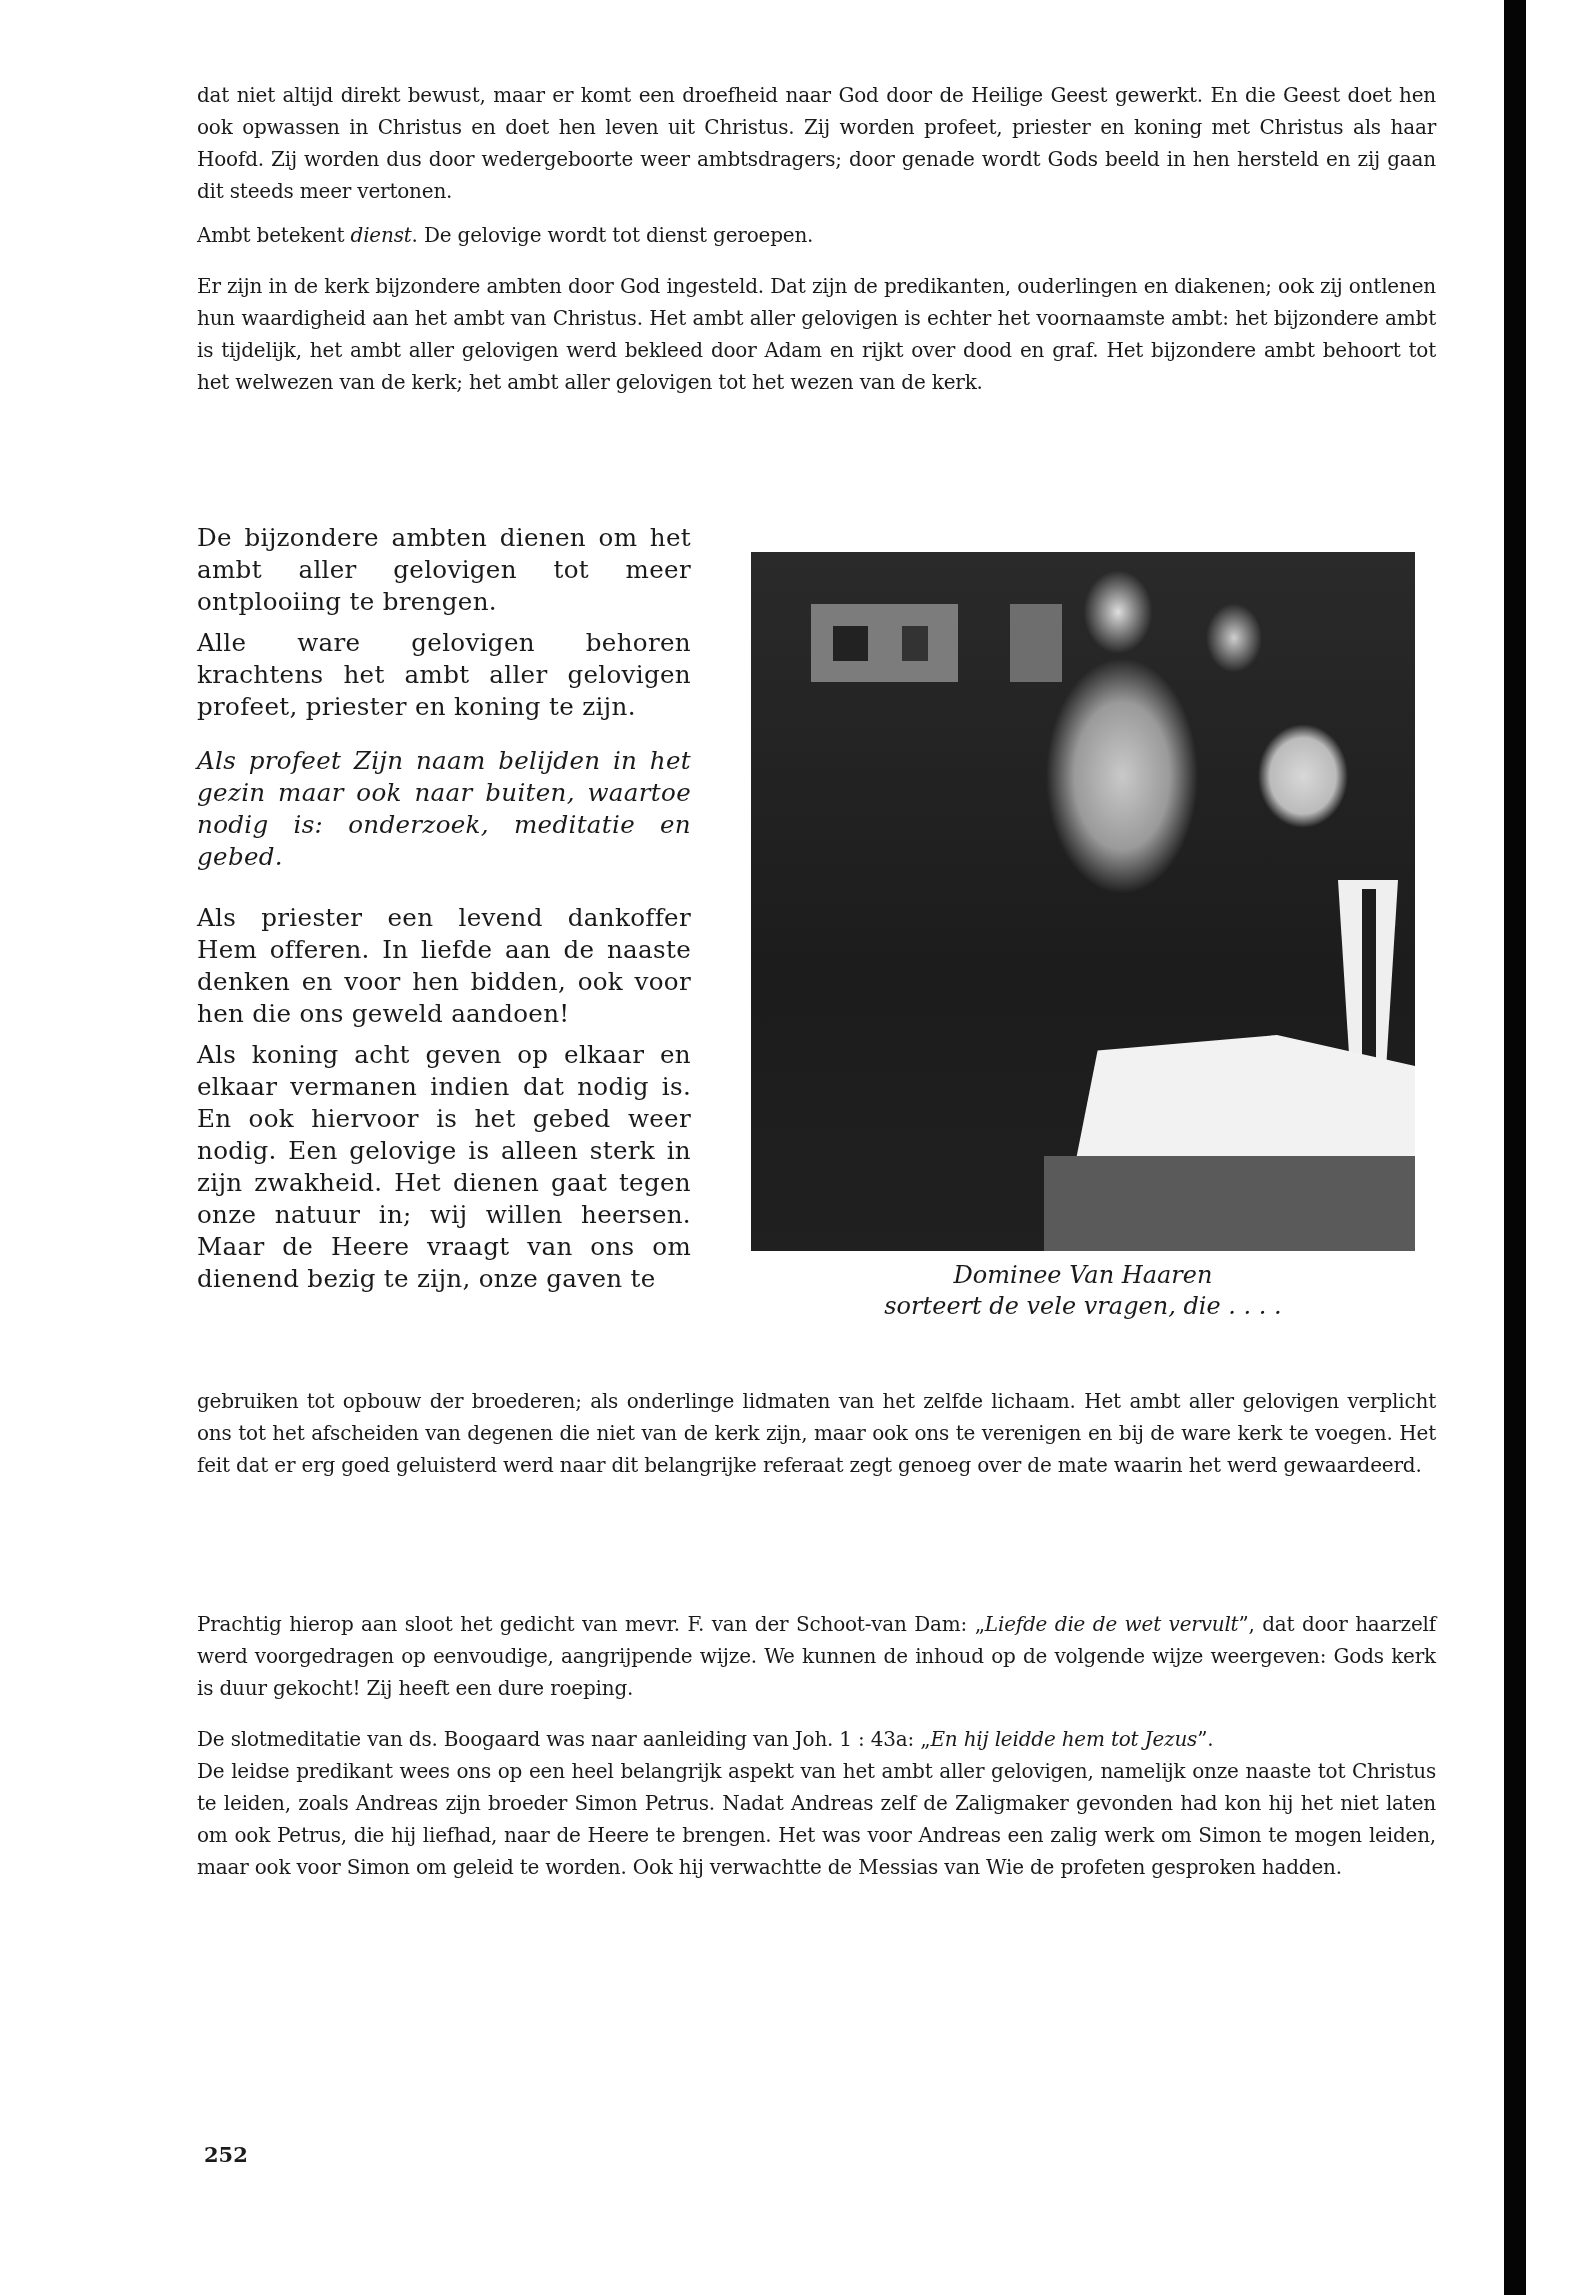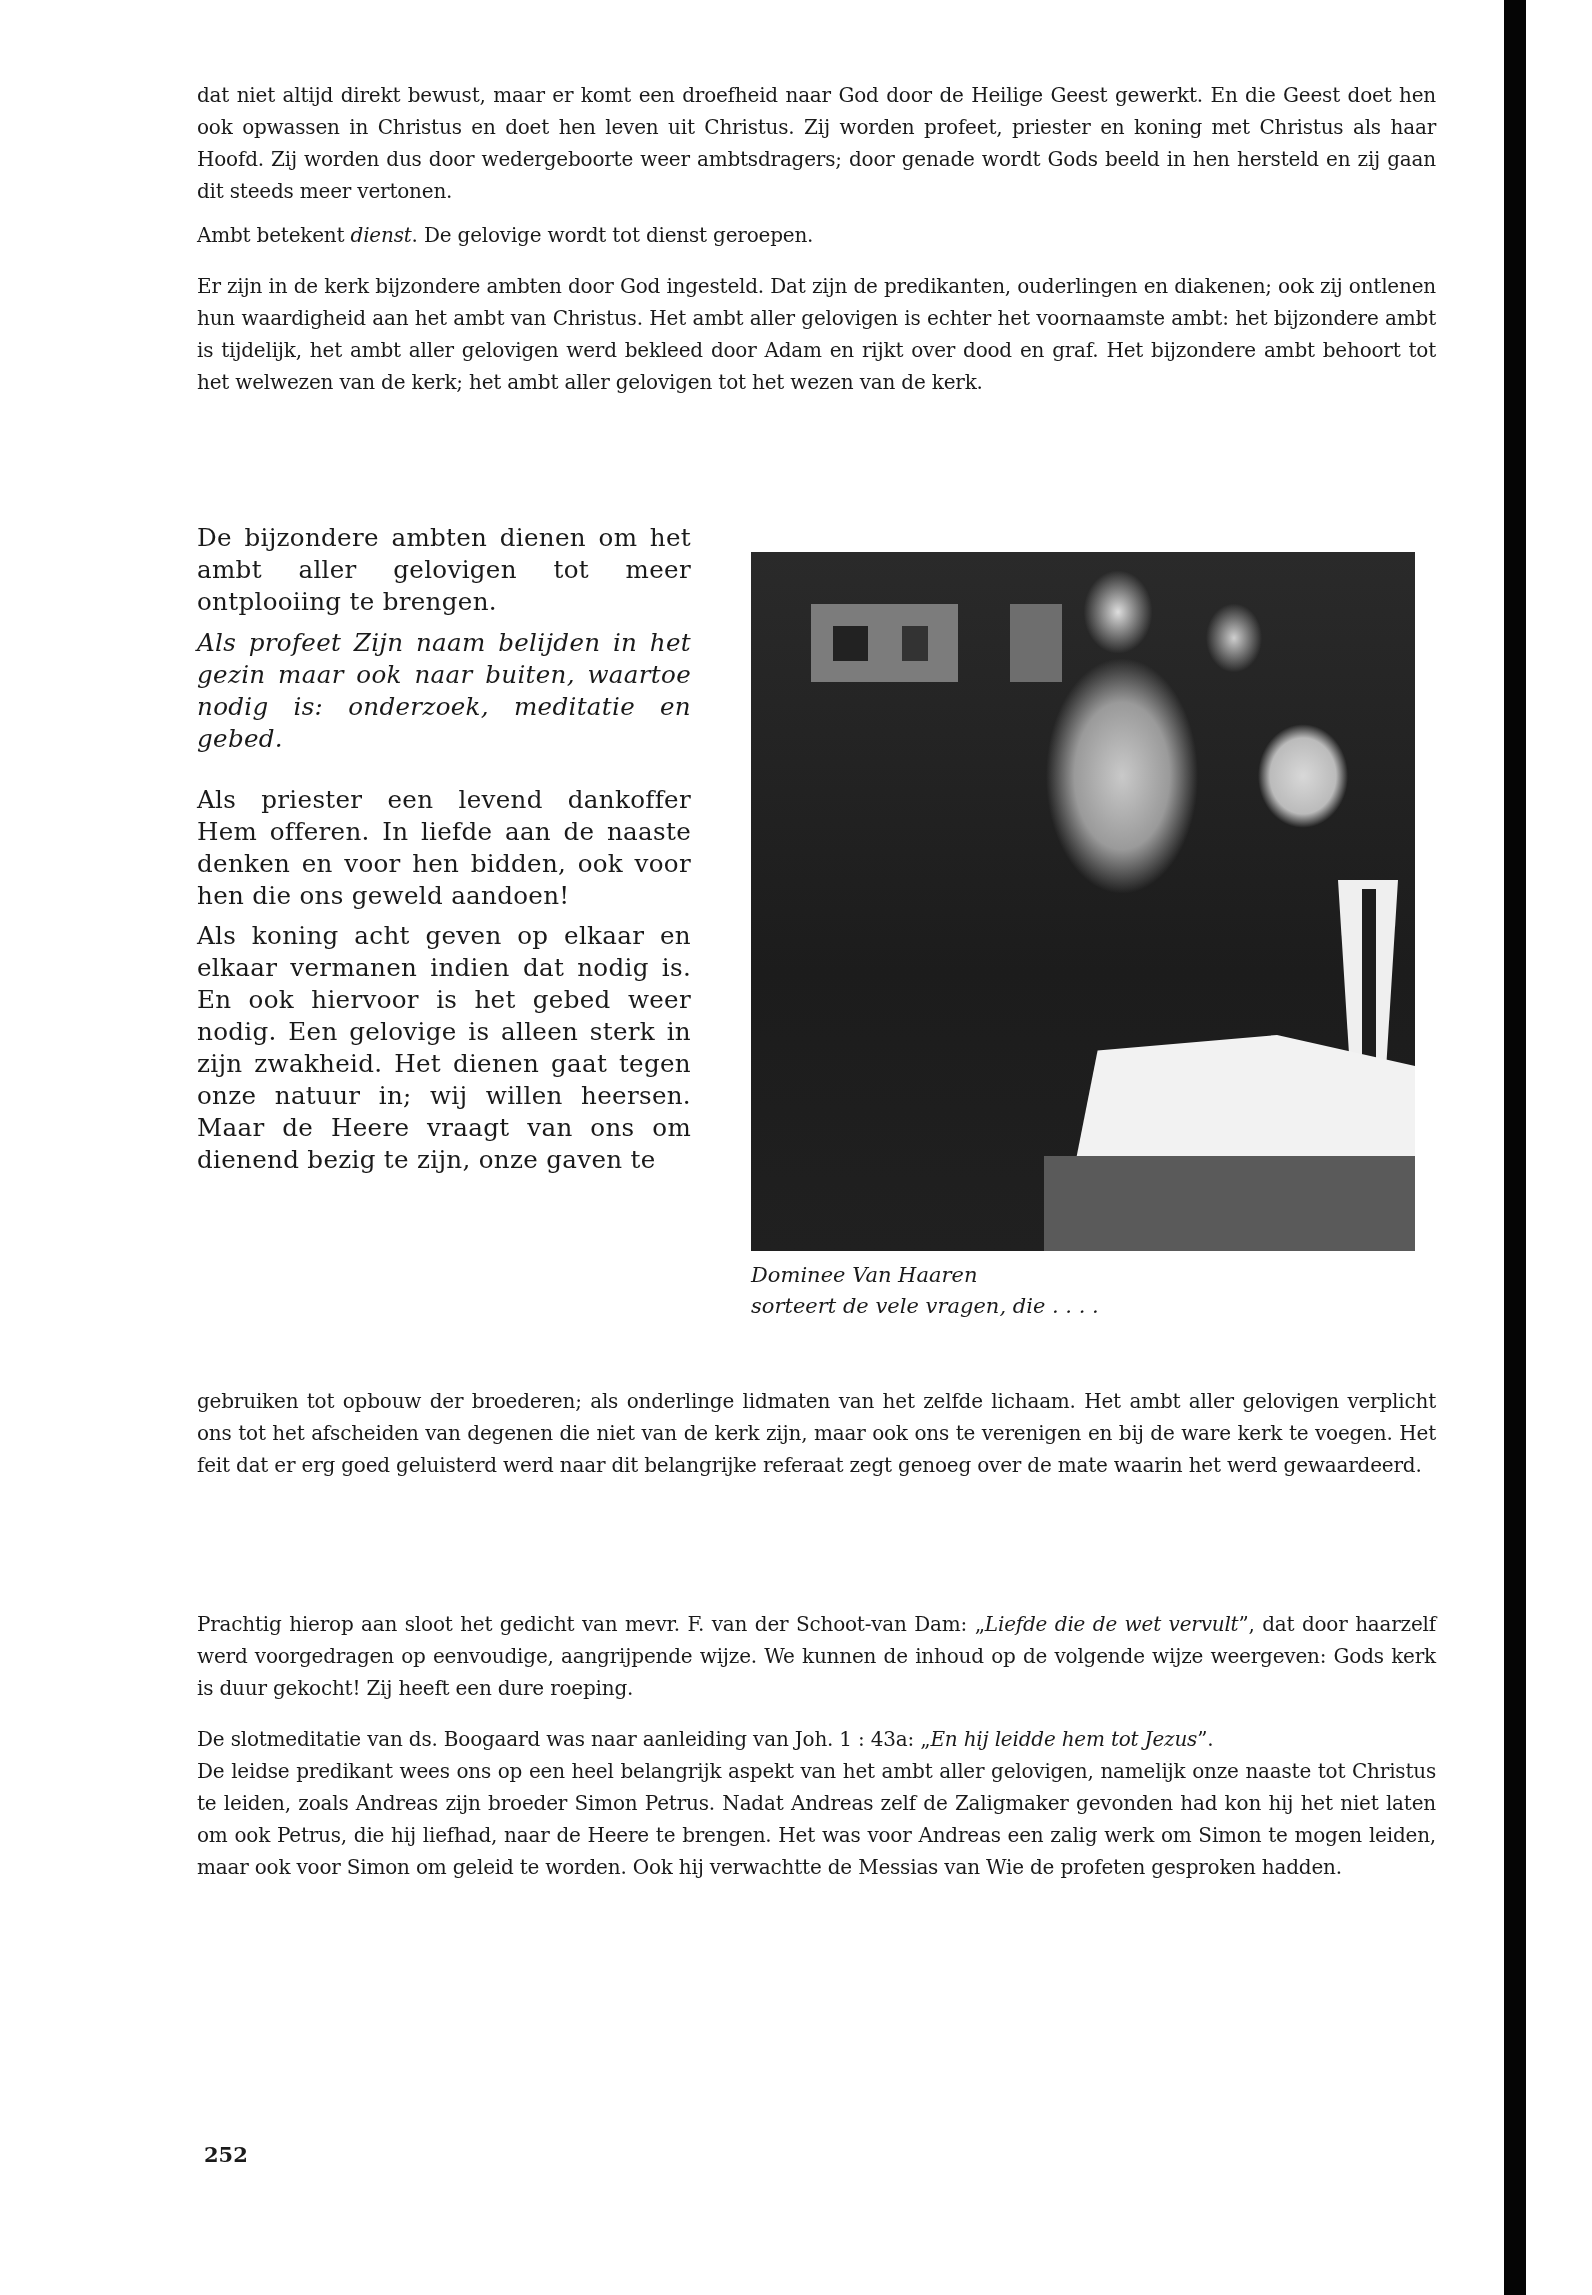--- a/index.html
+++ b/index.html
@@ -72,6 +72,7 @@
 
 <div class="narrow" style="top:522px;">
   <p>De bijzondere ambten dienen om het ambt aller gelovigen tot meer ontplooiing te brengen.</p>
+  <p style="margin-bottom:22.4px;">Alle ware gelovigen behoren krachtens het ambt aller gelovigen profeet, priester en koning te zijn.</p>
   <p style="margin-bottom:29px;font-style:italic;">Als profeet Zijn naam belijden in het gezin maar ook naar buiten, waartoe nodig is: onderzoek, meditatie en gebed.</p>
   <p>Als priester een levend dankoffer Hem offeren. In liefde aan de naaste denken en voor hen bidden, ook voor hen die ons geweld aandoen!</p>
   <p class="tight">Als koning acht geven op elkaar en elkaar vermanen indien dat nodig is. En ook hiervoor is het gebed weer nodig. Een gelovige is alleen sterk in zijn zwakheid. Het dienen gaat tegen onze natuur in; wij willen heersen. Maar de Heere vraagt van ons om dienend bezig te zijn, onze gaven te</p>

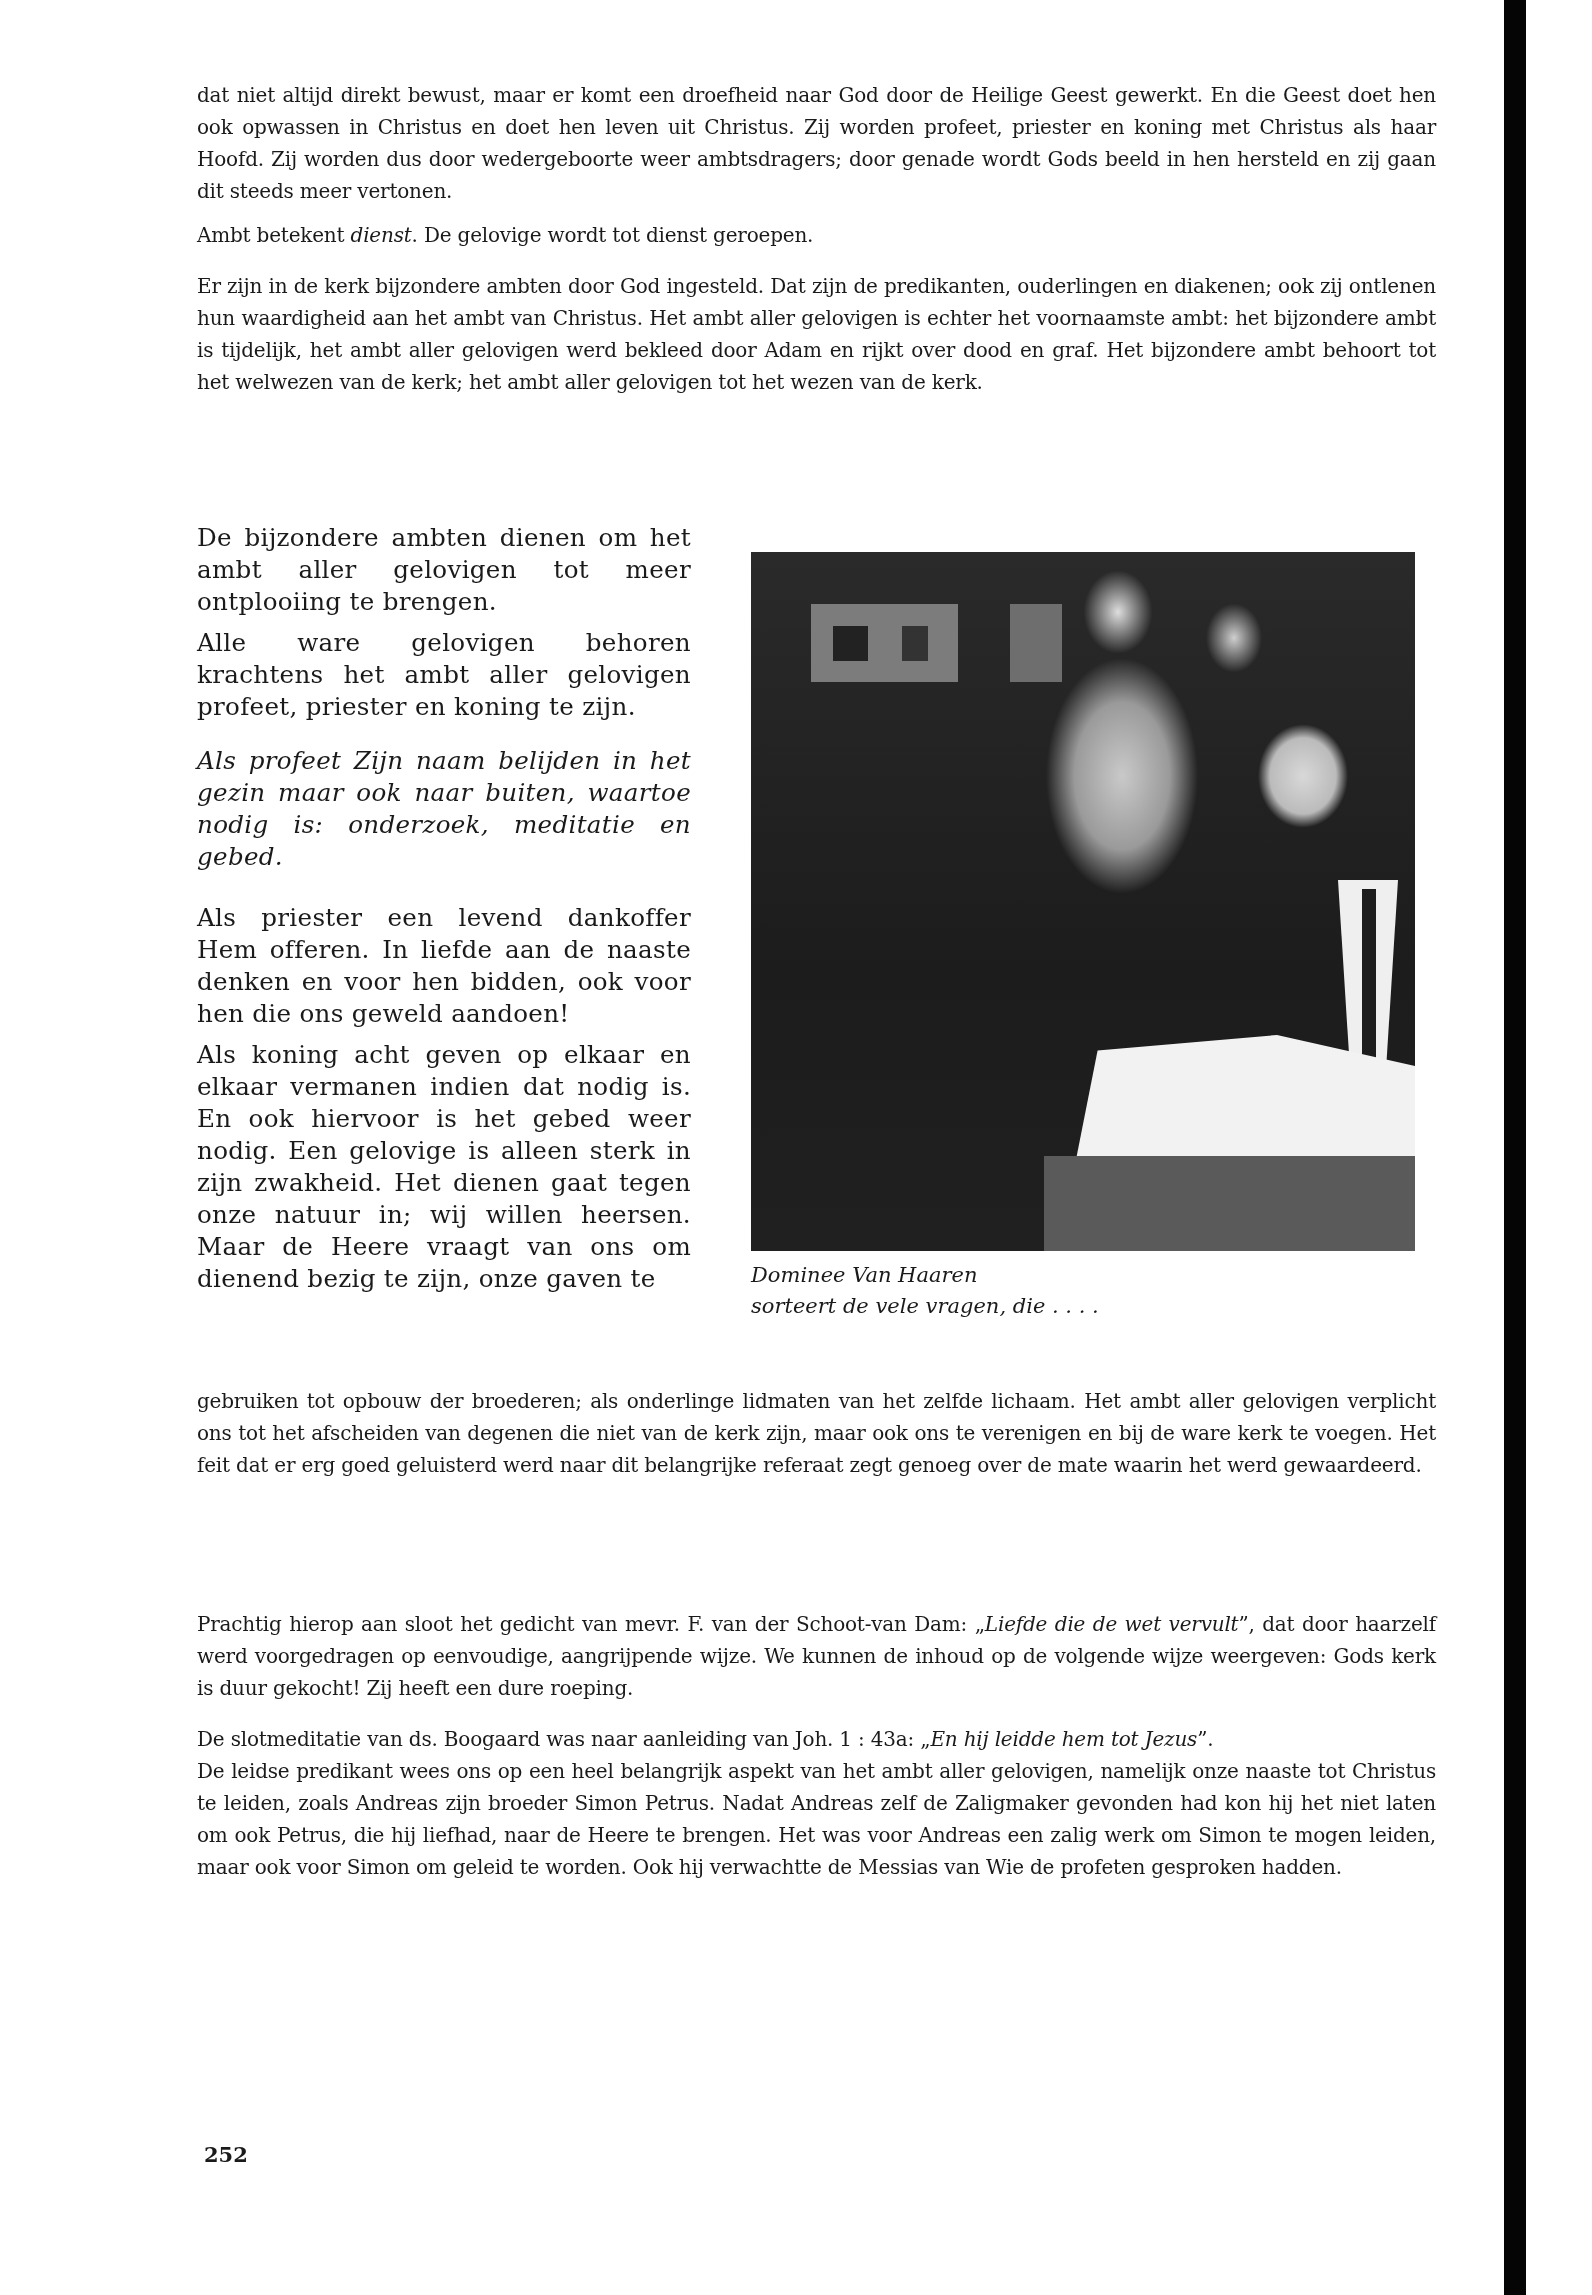--- a/index.html
+++ b/index.html
@@ -53,7 +53,7 @@
 
   .caption {
     position: absolute; left: 751px; top: 1260px; width: 664px;
-    text-align: left; font-style: italic; font-size: 21px; line-height: 31px;
+    text-align: center; font-style: italic; font-size: 24px; line-height: 31px;
   }
   .page-number {
     position: absolute; left: 204px; top: 2142px; font-size: 21px; font-weight: bold;

